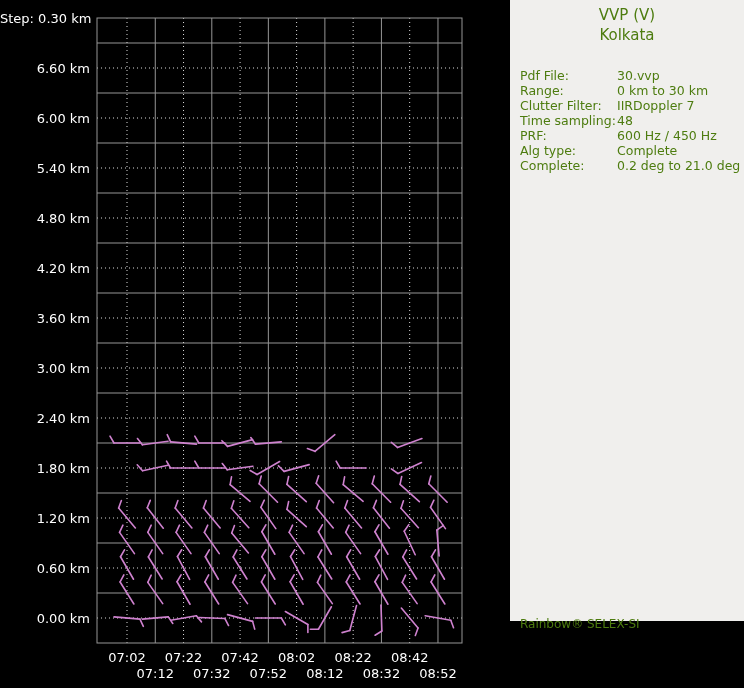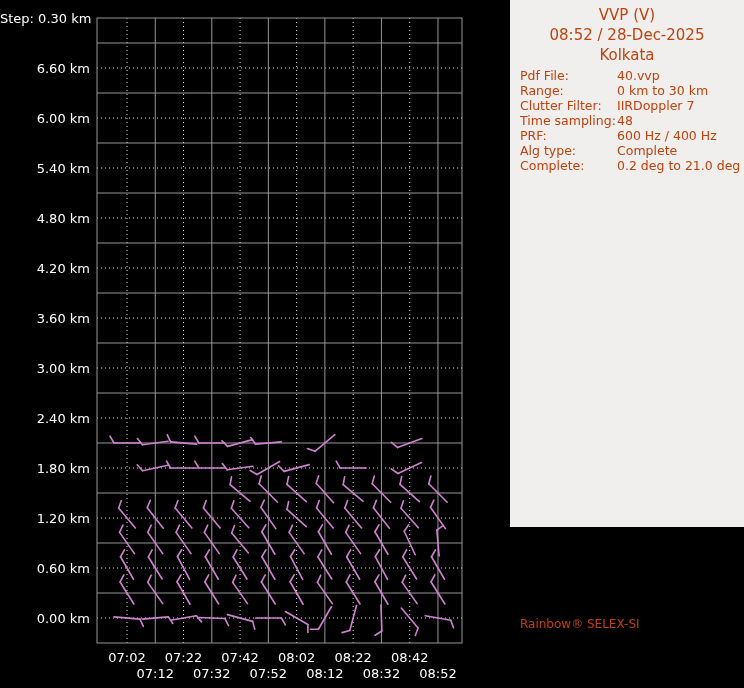--- a/index.html
+++ b/index.html
@@ -18,8 +18,8 @@
   #chart-svg{position:absolute;left:0;top:0;}
   
   #panel{
-    position:absolute;left:510px;top:0;width:234px;height:527px;
-    background:#f0efed;color:#c2410c;
+    position:absolute;left:510px;top:0;width:234px;height:621px;
+    background:#f0efed;color:#4d7c0f;
   }
   .panel-title-line{width:100%;text-align:center;font-size:15px;line-height:20px;}
   #panel-title-block{position:absolute;left:0;top:5px;width:234px;}

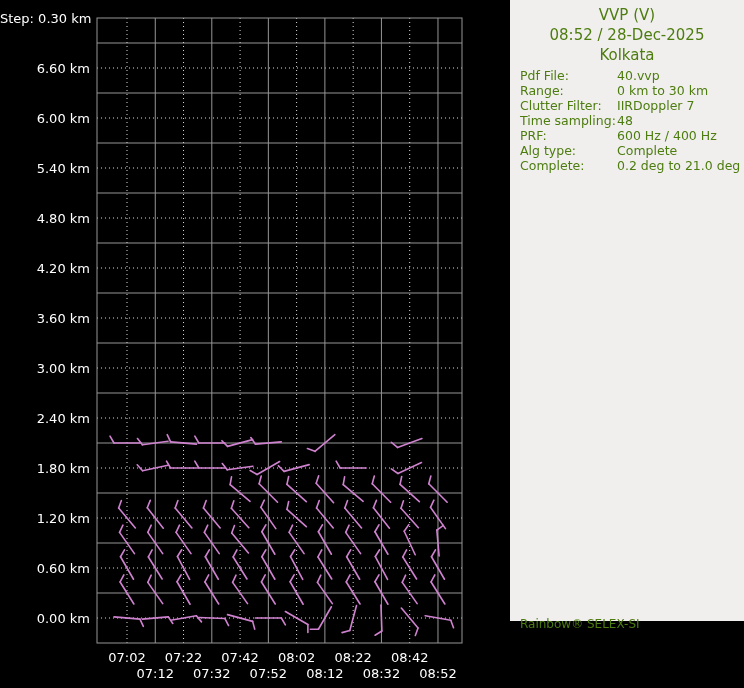--- a/index.html
+++ b/index.html
@@ -442,7 +442,6 @@
   <div id="panel">
     <div id="panel-title-block">
       <div class="panel-title-line">VVP (V)</div>
-      <div class="panel-title-line">08:52 / 28-Dec-2025</div>
       <div class="panel-title-line">Kolkata</div>
     </div>
     <div id="fields">

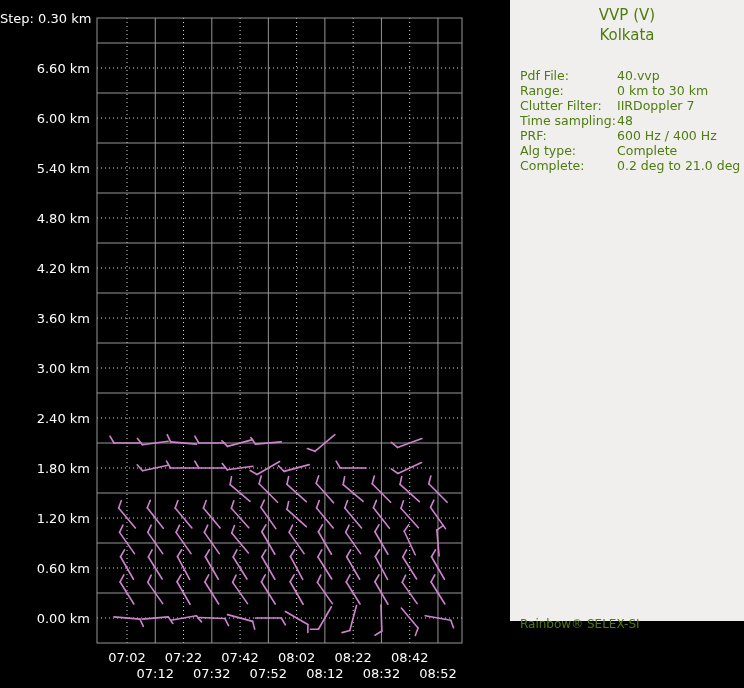--- a/index.html
+++ b/index.html
@@ -447,7 +447,7 @@
     <div id="fields">
         <div class="field-row">
           <span class="field-label">Pdf File:</span>
-          <span class="field-value">40.vvp</span>
+          <span class="field-value">30.vvp</span>
         </div>
         <div class="field-row">
           <span class="field-label">Range:</span>

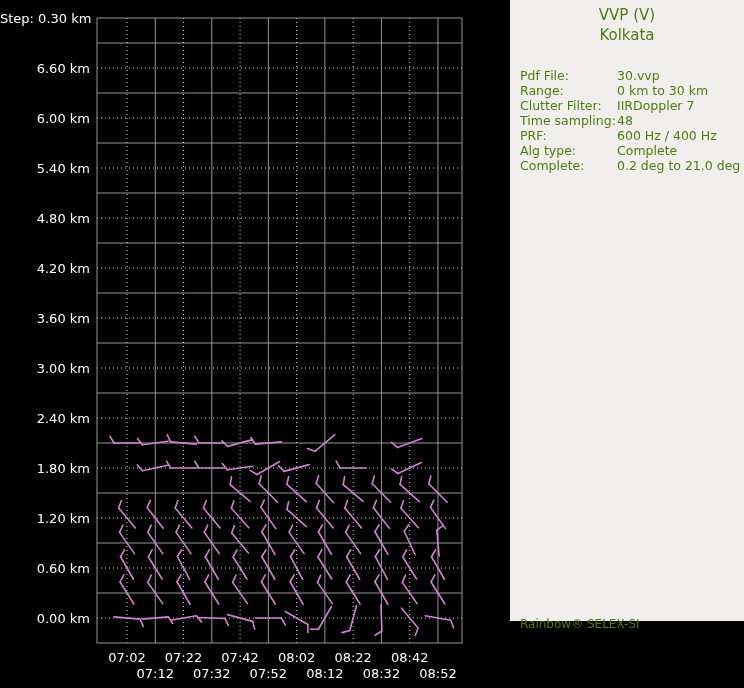--- a/index.html
+++ b/index.html
@@ -463,7 +463,7 @@
         </div>
         <div class="field-row">
           <span class="field-label">PRF:</span>
-          <span class="field-value">600 Hz / 400 Hz</span>
+          <span class="field-value">600 Hz / 450 Hz</span>
         </div>
         <div class="field-row">
           <span class="field-label">Alg type:</span>

